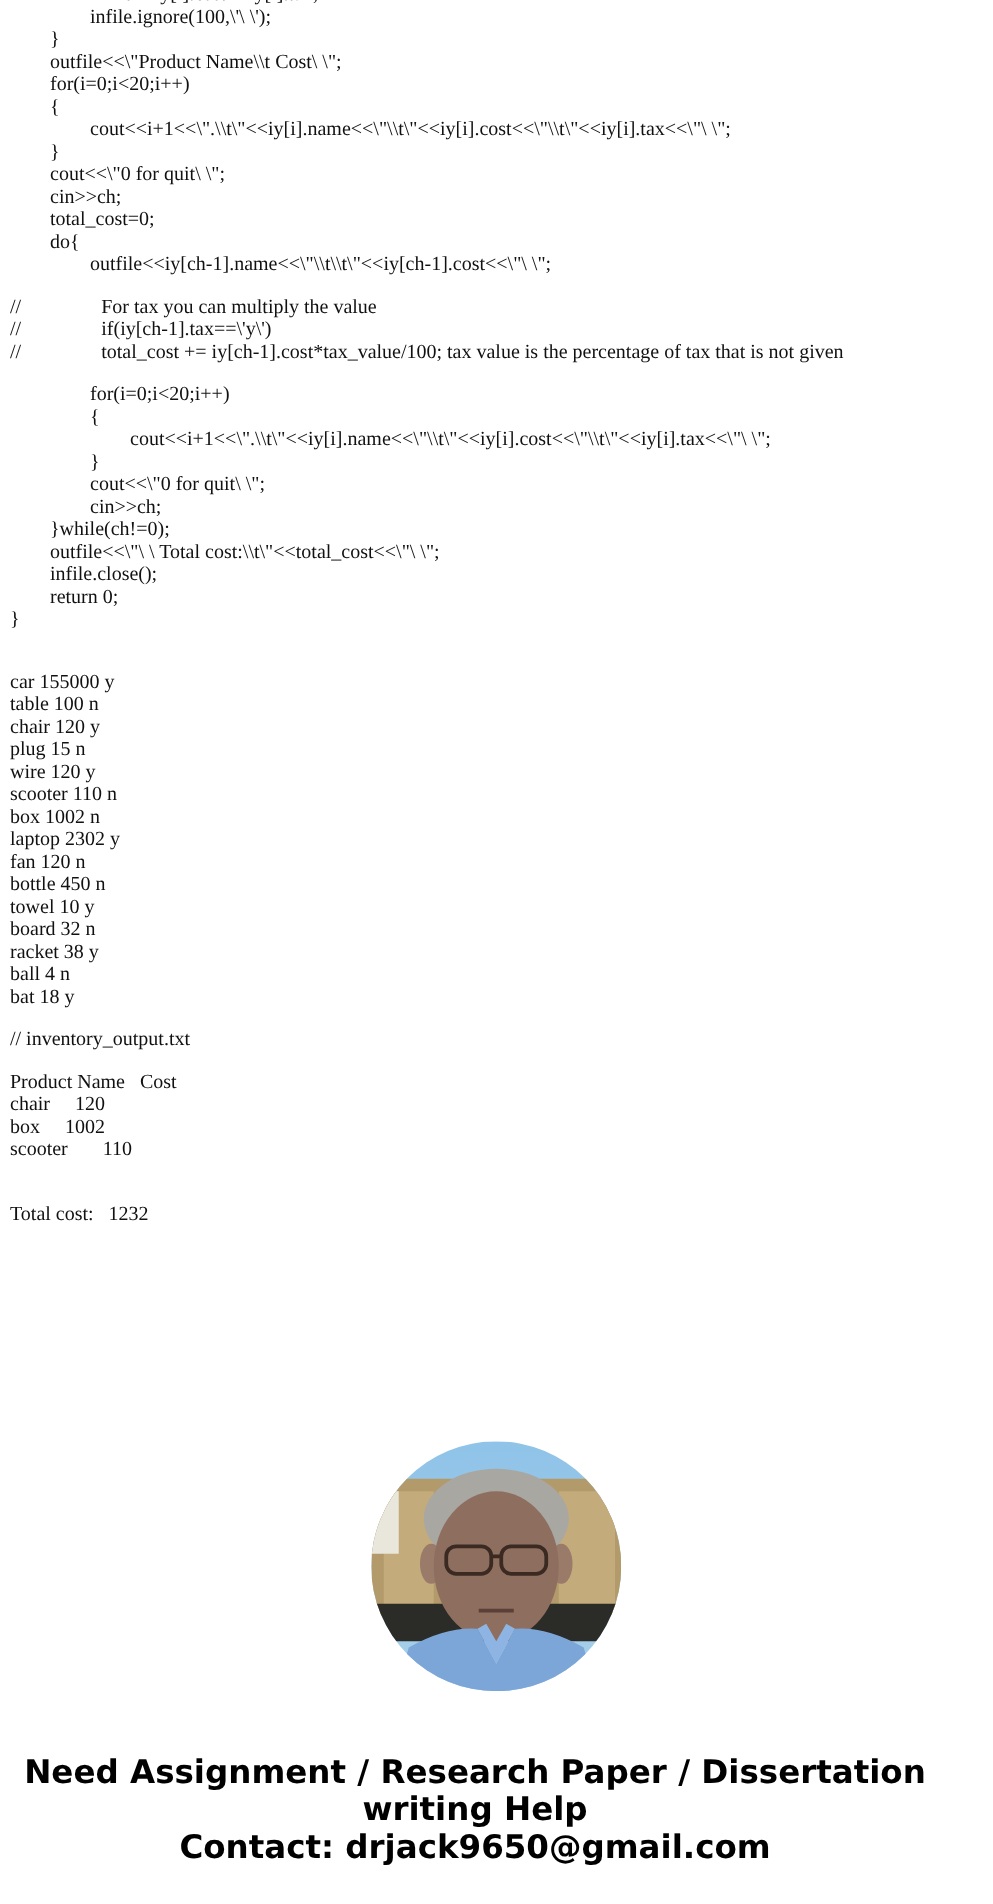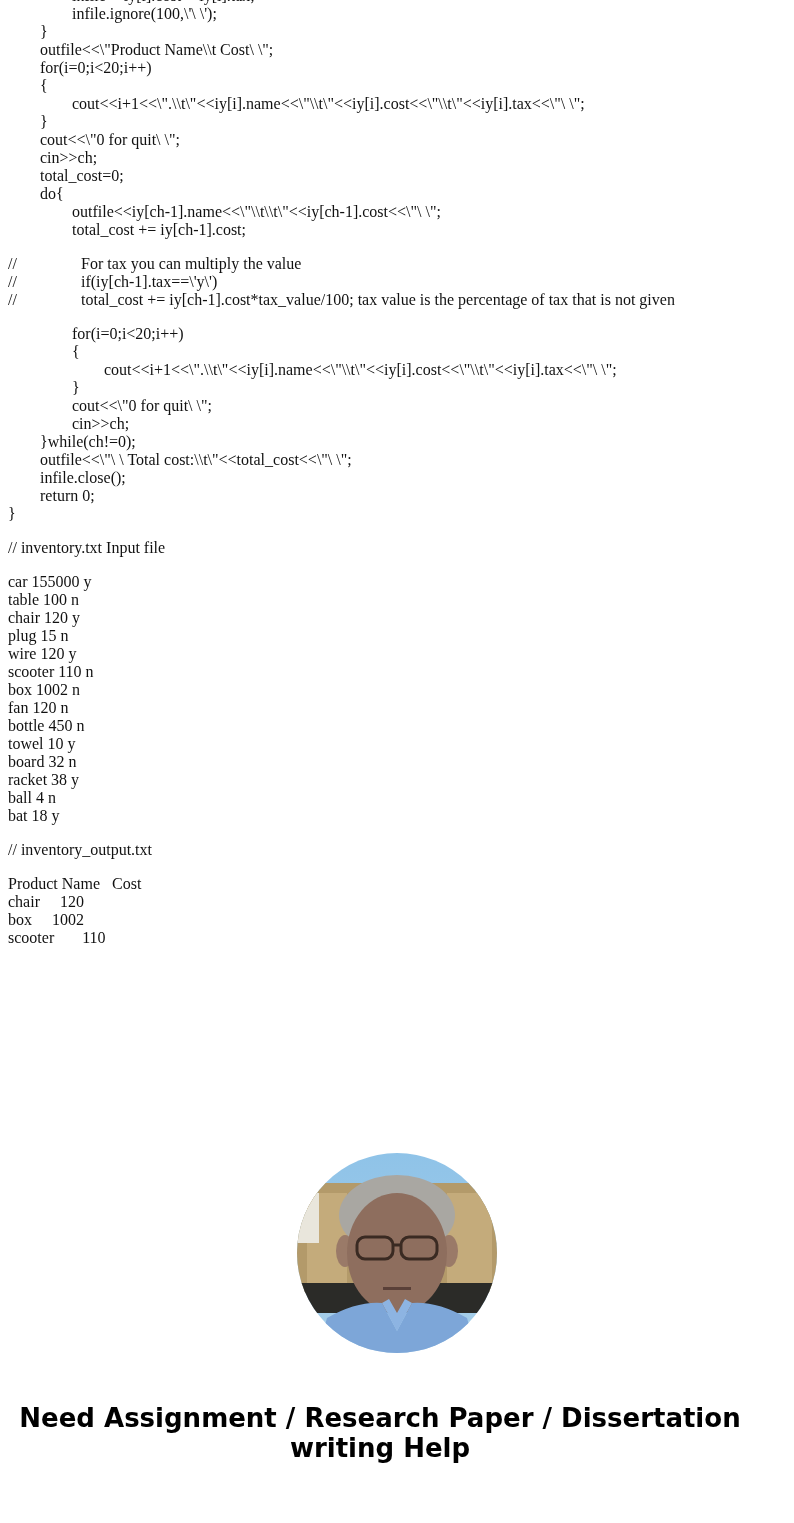--- a/index.html
+++ b/index.html
@@ -69,7 +69,6 @@
   <div class="ln i1">total_cost=0;</div>
   <div class="ln i1">do{</div>
   <div class="ln i2">outfile&lt;&lt;iy[ch-1].name&lt;&lt;\"\\t\\t\"&lt;&lt;iy[ch-1].cost&lt;&lt;\"\ \";</div>
-  <div class="ln i2">total_cost += iy[ch-1].cost;</div>
   <div class="gap"></div>
 
   <div class="ln"><span class="cm">//</span><span>For tax you can multiply the value</span></div>

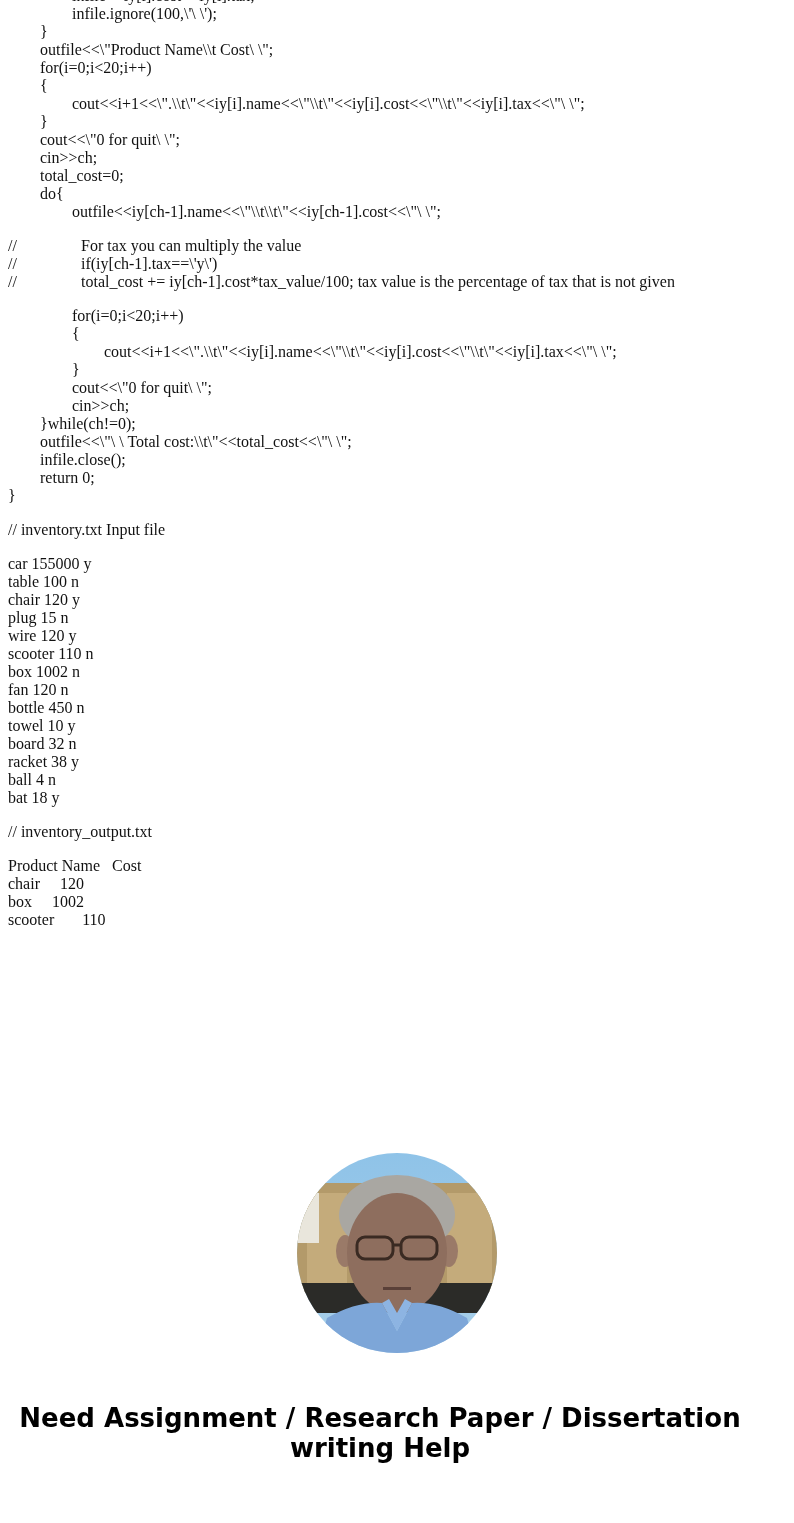--- a/index.html
+++ b/index.html
@@ -89,7 +89,6 @@
   <div class="ln i0">}</div>
   <div class="gap"></div>
 
-  <div class="ln">// inventory.txt Input file</div>
   <div class="gap"></div>
   <div class="ln">car 155000 y</div>
   <div class="ln">table 100 n</div>

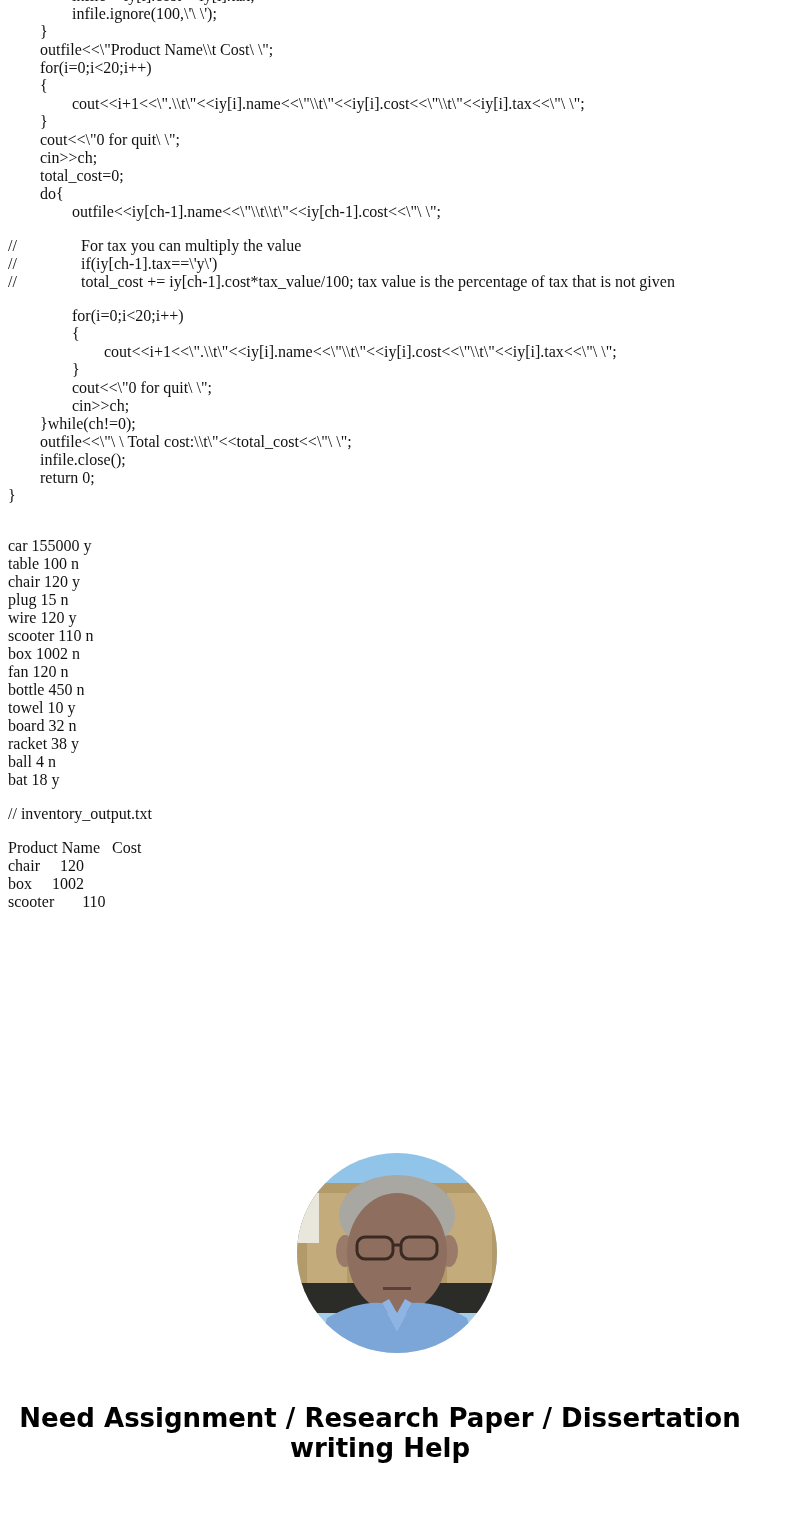--- a/index.html
+++ b/index.html
@@ -97,6 +97,7 @@
   <div class="ln">wire 120 y</div>
   <div class="ln">scooter 110 n</div>
   <div class="ln">box 1002 n</div>
+  <div class="ln">laptop 2302 y</div>
   <div class="ln">fan 120 n</div>
   <div class="ln">bottle 450 n</div>
   <div class="ln">towel 10 y</div>

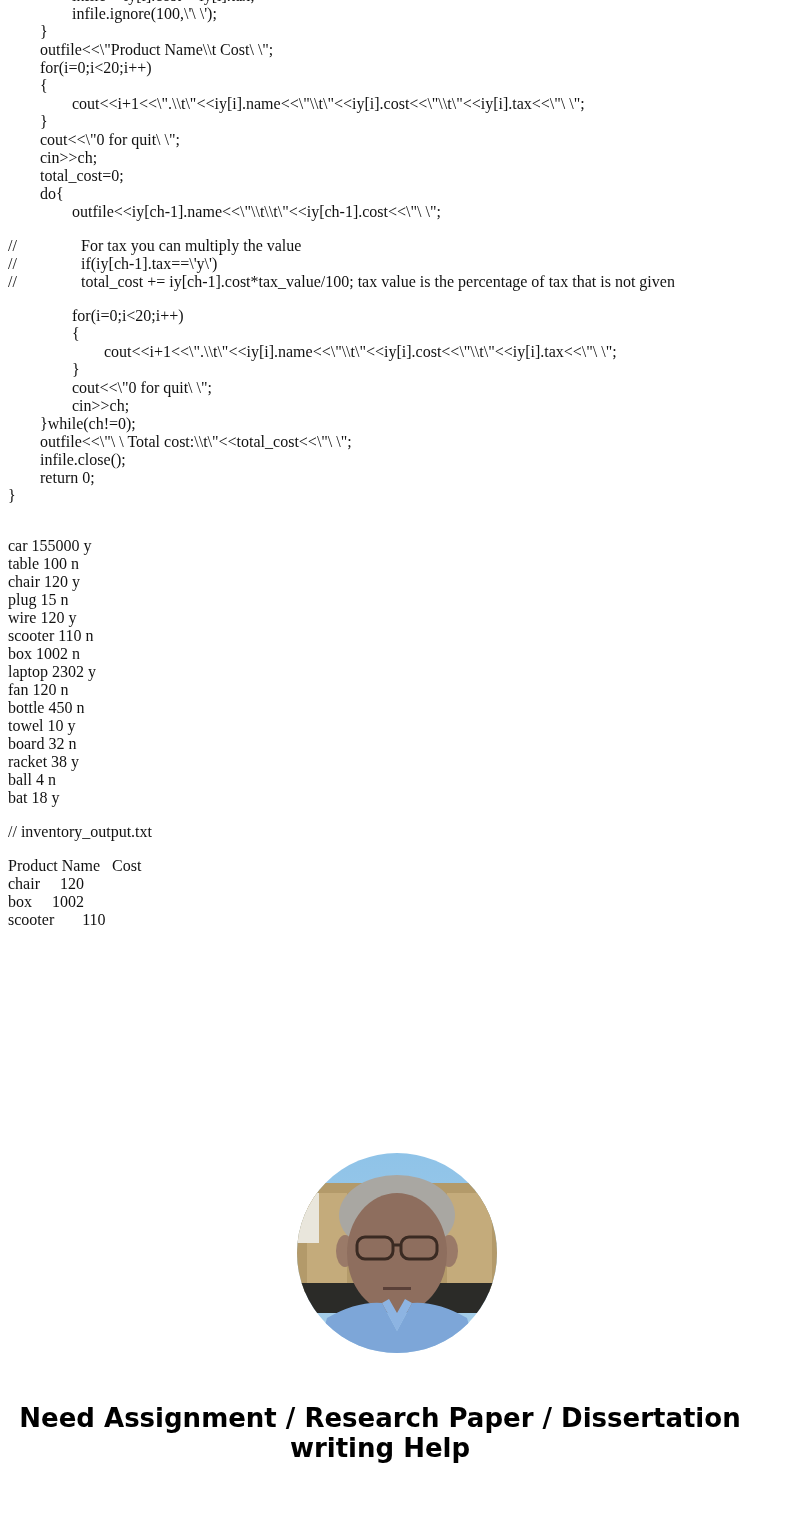--- a/index.html
+++ b/index.html
@@ -115,6 +115,7 @@
   <div class="ln"><span>scooter</span><span style="display:inline-block;width:28px"></span><span>110</span></div>
   <div class="gap"></div>
   <div class="gap" style="height:18px"></div>
+  <div class="ln"><span>Total cost:</span><span style="display:inline-block;width:12px"></span><span>1232</span></div>
 </div>
 
 <div class="avatar">

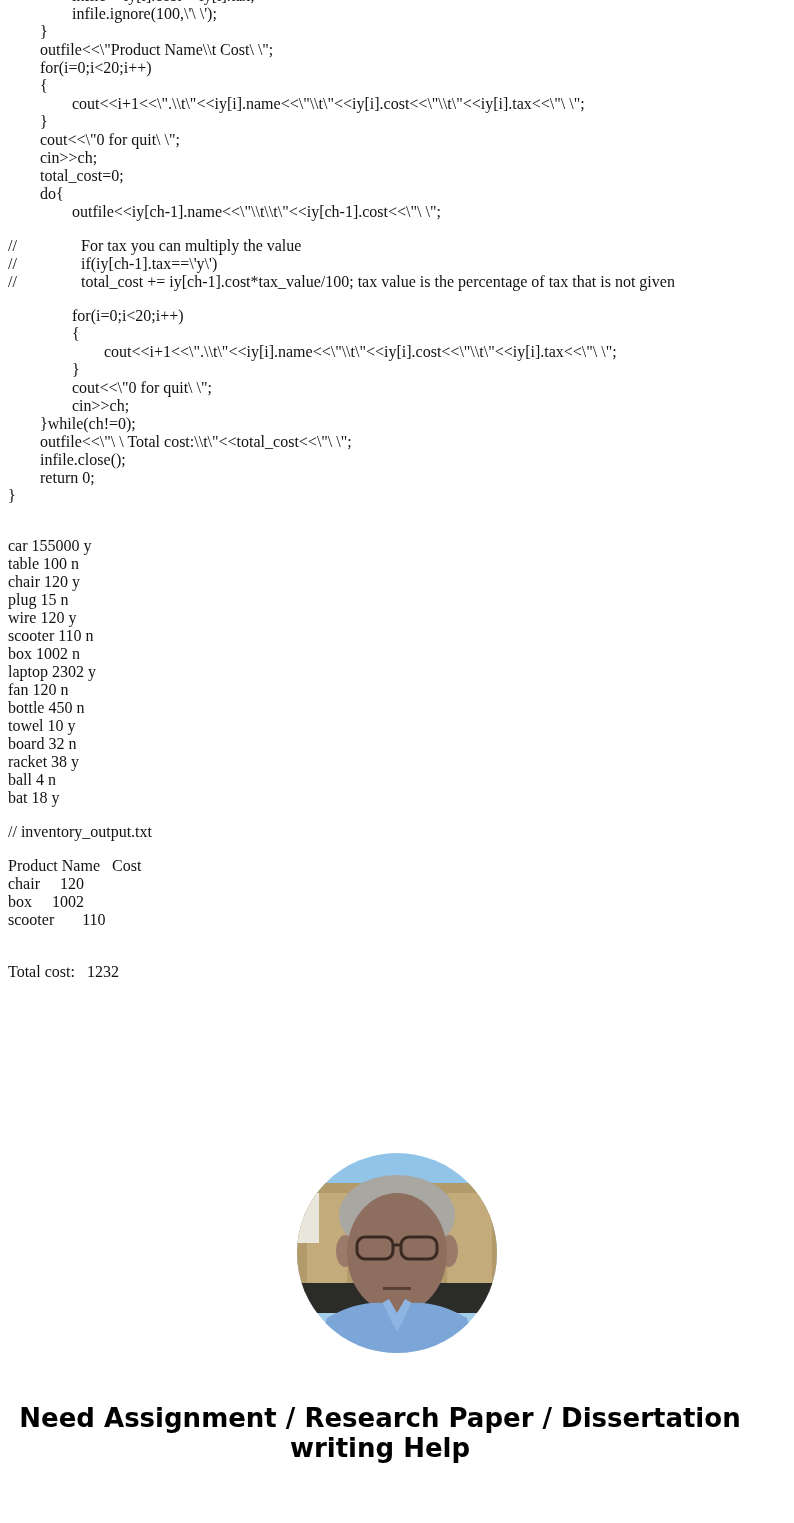--- a/index.html
+++ b/index.html
@@ -155,6 +155,7 @@
 <div class="promo">
   <div>Need Assignment / Research Paper / Dissertation</div>
   <div>writing Help</div>
+  <div>Contact: drjack9650@gmail.com</div>
 </div>
 
 </body></html>

